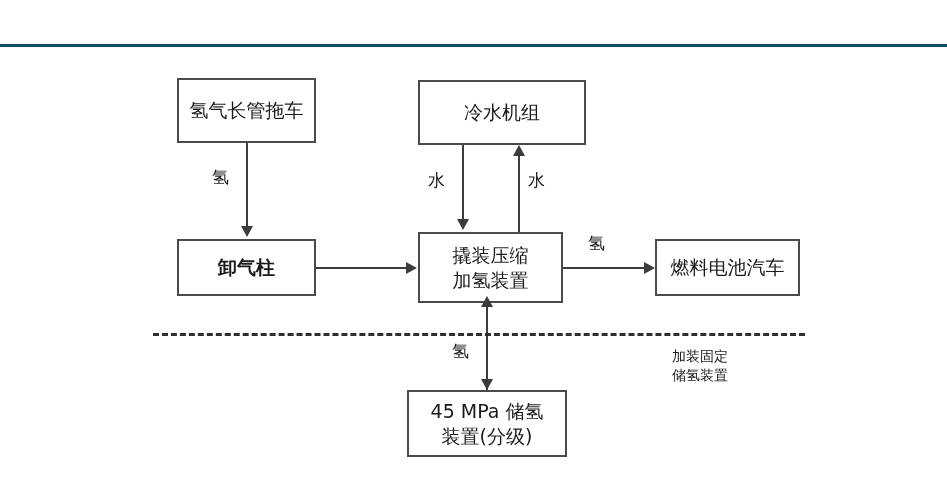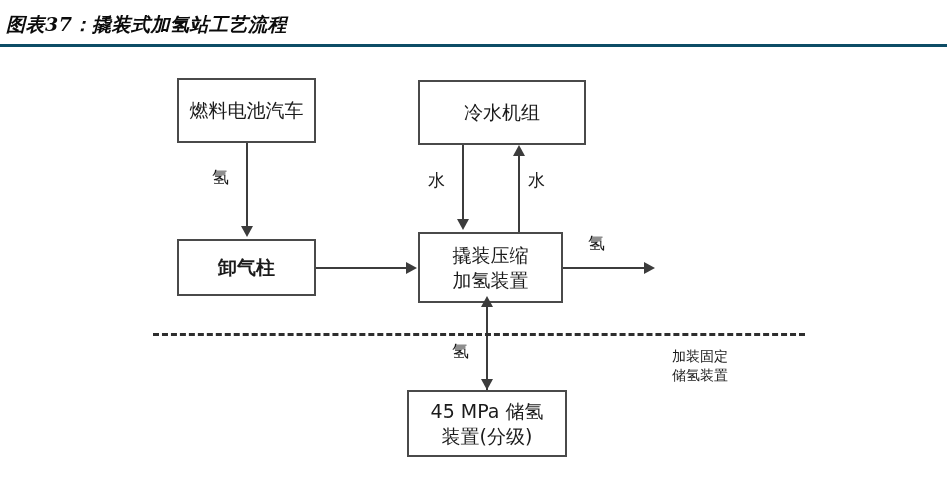--- a/index.html
+++ b/index.html
@@ -148,7 +148,6 @@
 <div id="page">
 
   <div id="title-bar">
-    <div id="figure-title">图表37：撬装式加氢站工艺流程</div>
     <div id="title-rule"></div>
   </div>
 

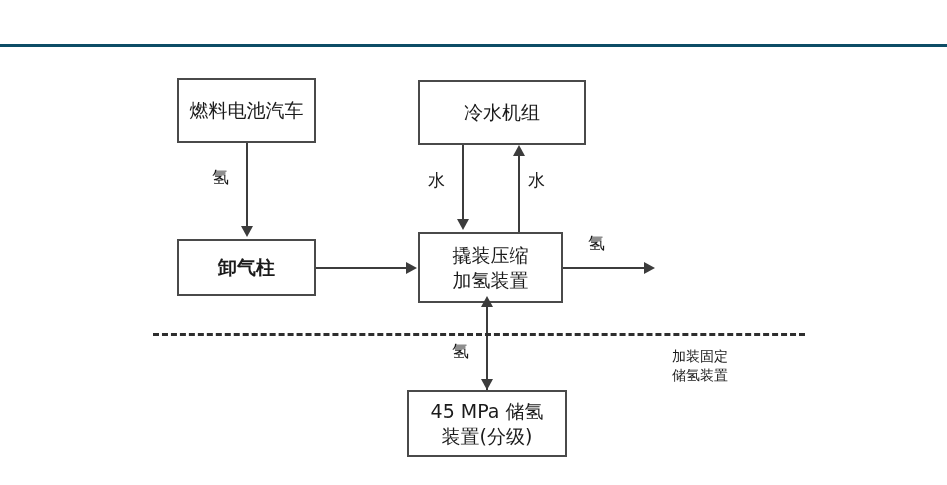--- a/index.html
+++ b/index.html
@@ -153,7 +153,7 @@
 
   <div id="diagram">
 
-    <div class="node" id="node-tube-trailer">燃料电池汽车</div>
+    <div class="node" id="node-tube-trailer">氢气长管拖车</div>
 
     <div class="node" id="node-chiller">冷水机组</div>
 

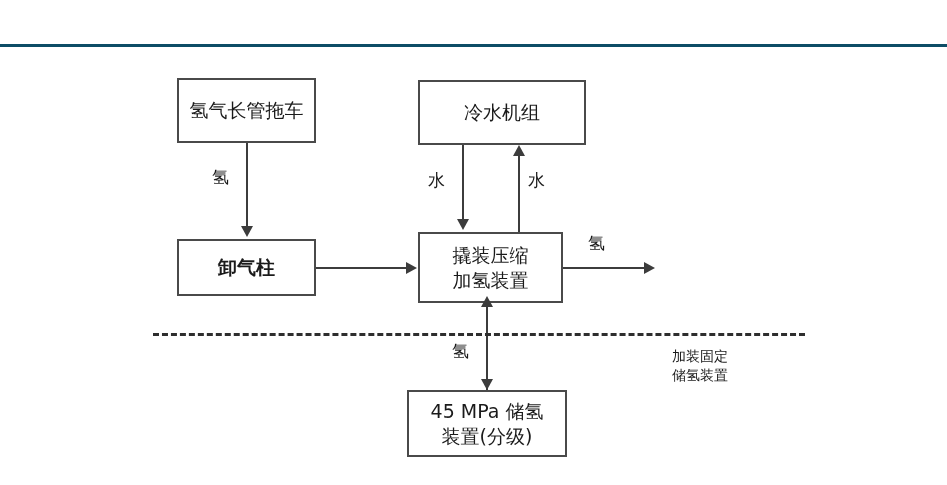--- a/index.html
+++ b/index.html
@@ -162,6 +162,7 @@
     <div class="node" id="node-skid">撬装压缩
 加氢装置</div>
 
+    <div class="node" id="node-fcv">燃料电池汽车</div>
 
     <div class="node" id="node-storage">45 MPa 储氢
 装置(分级)</div>

